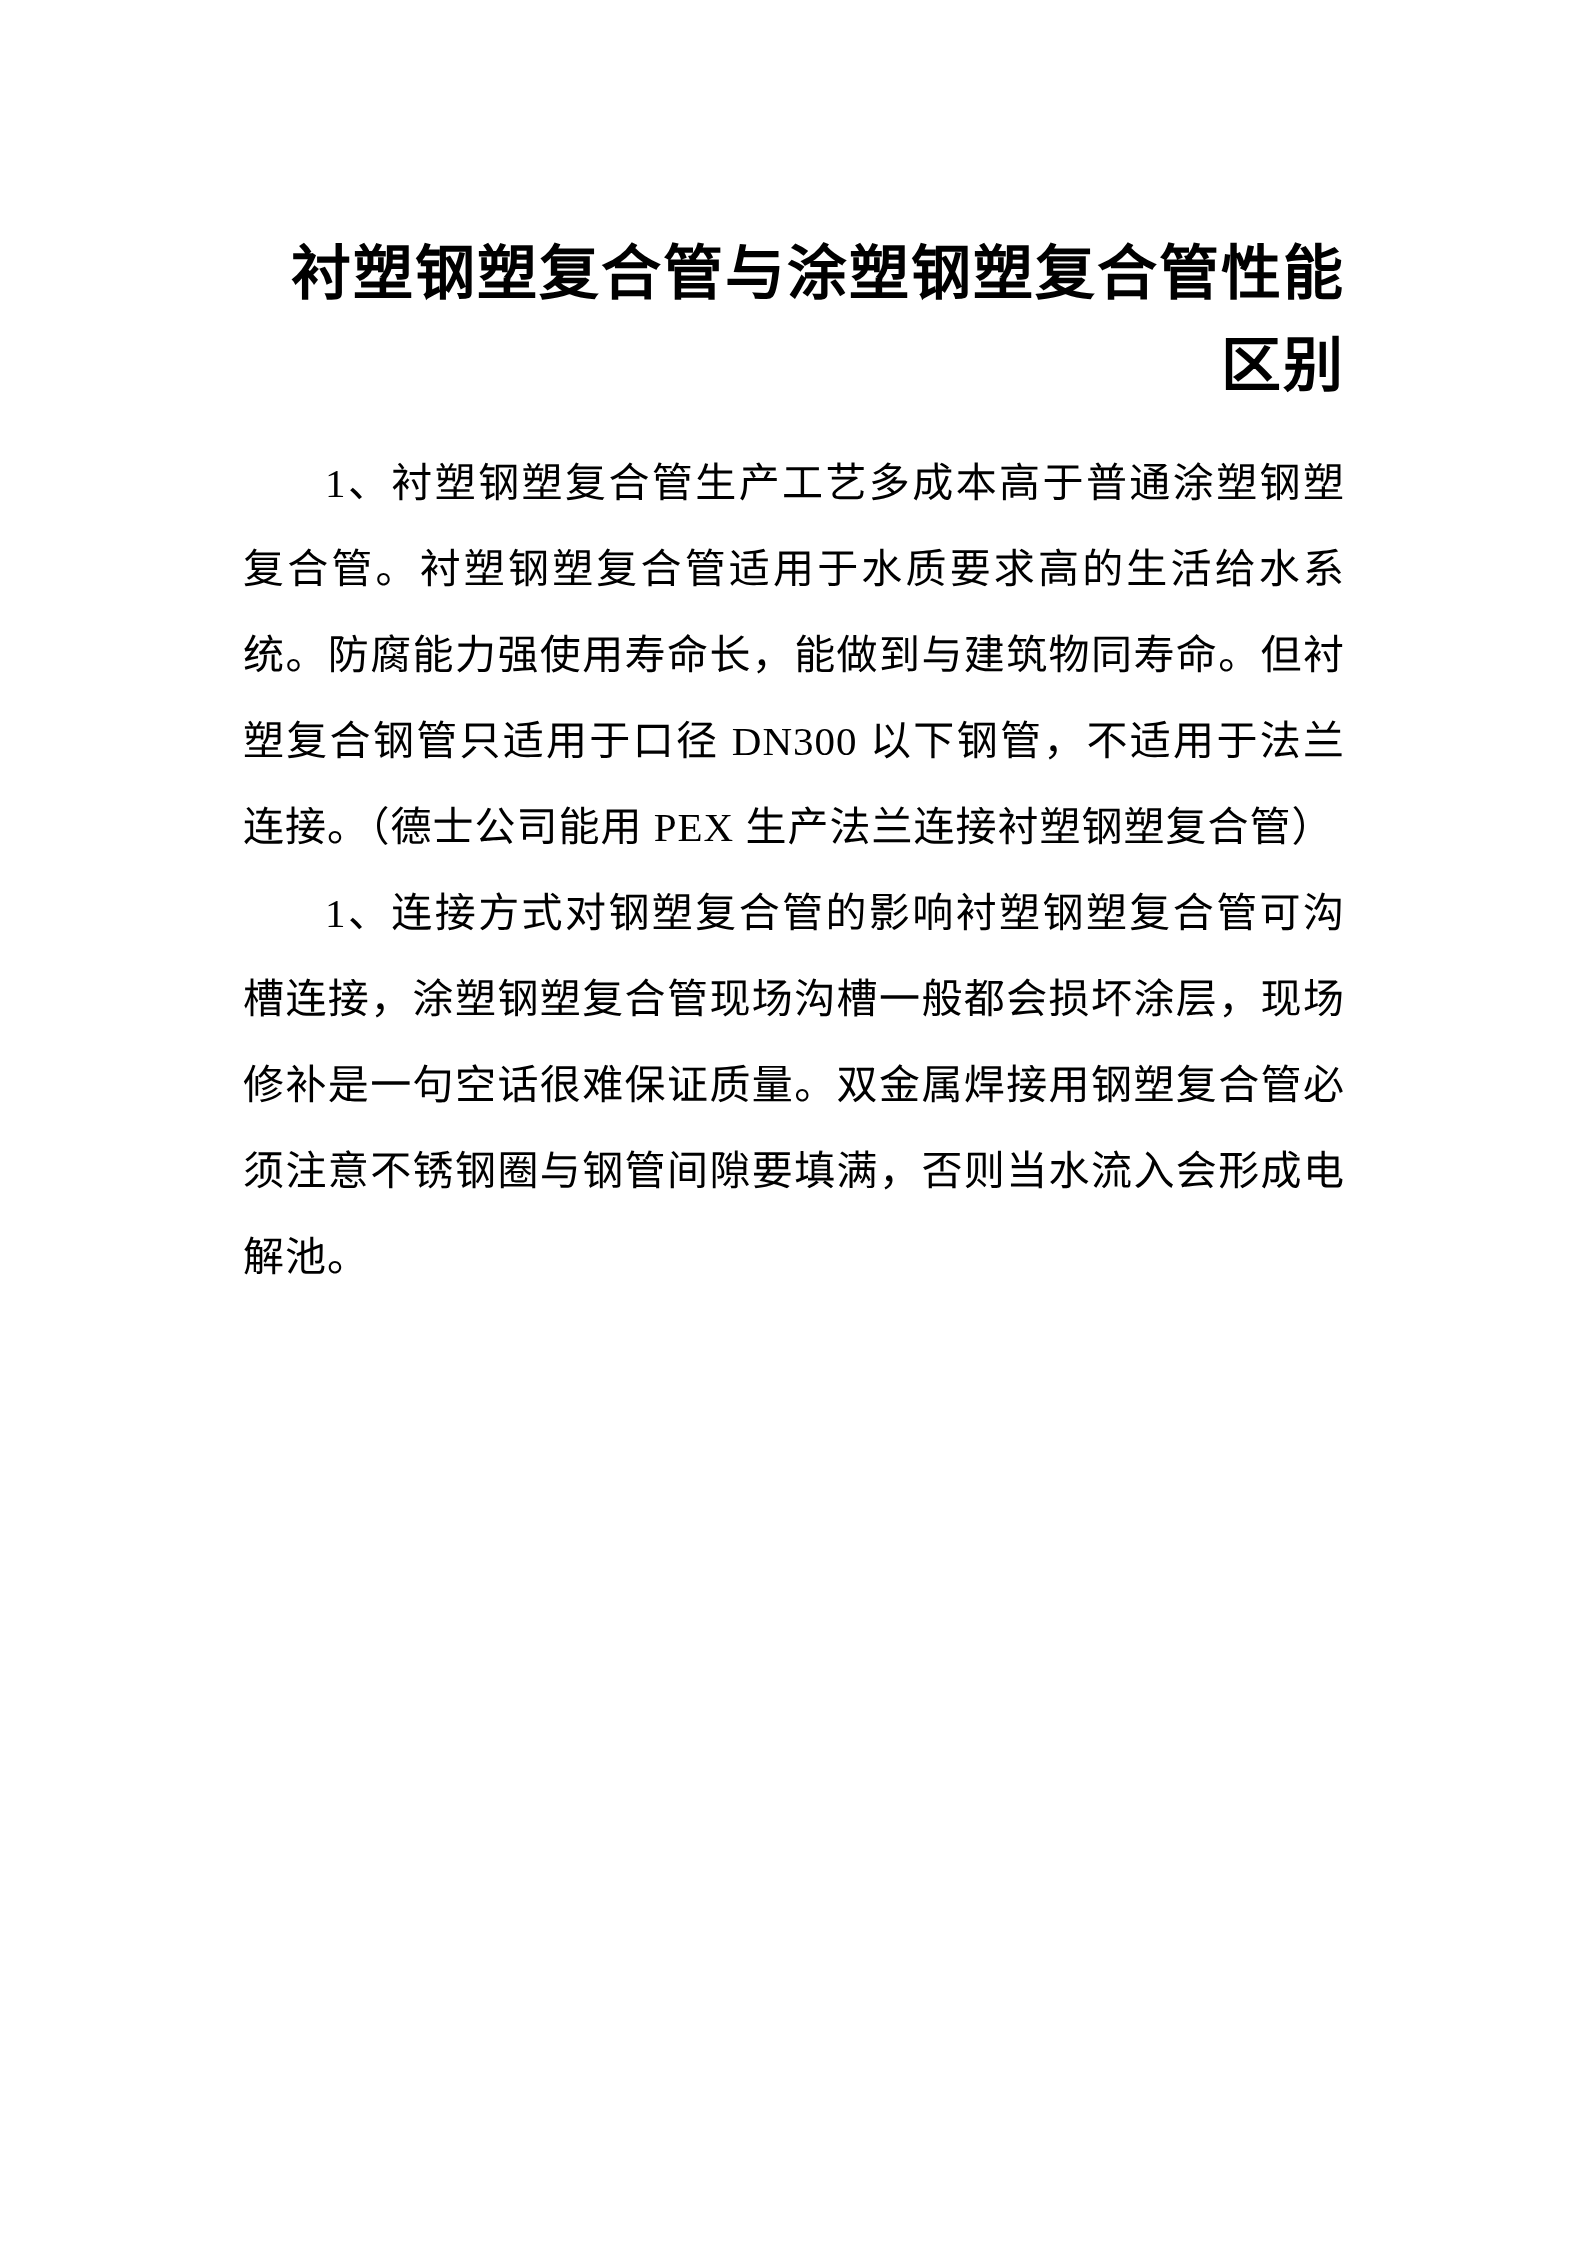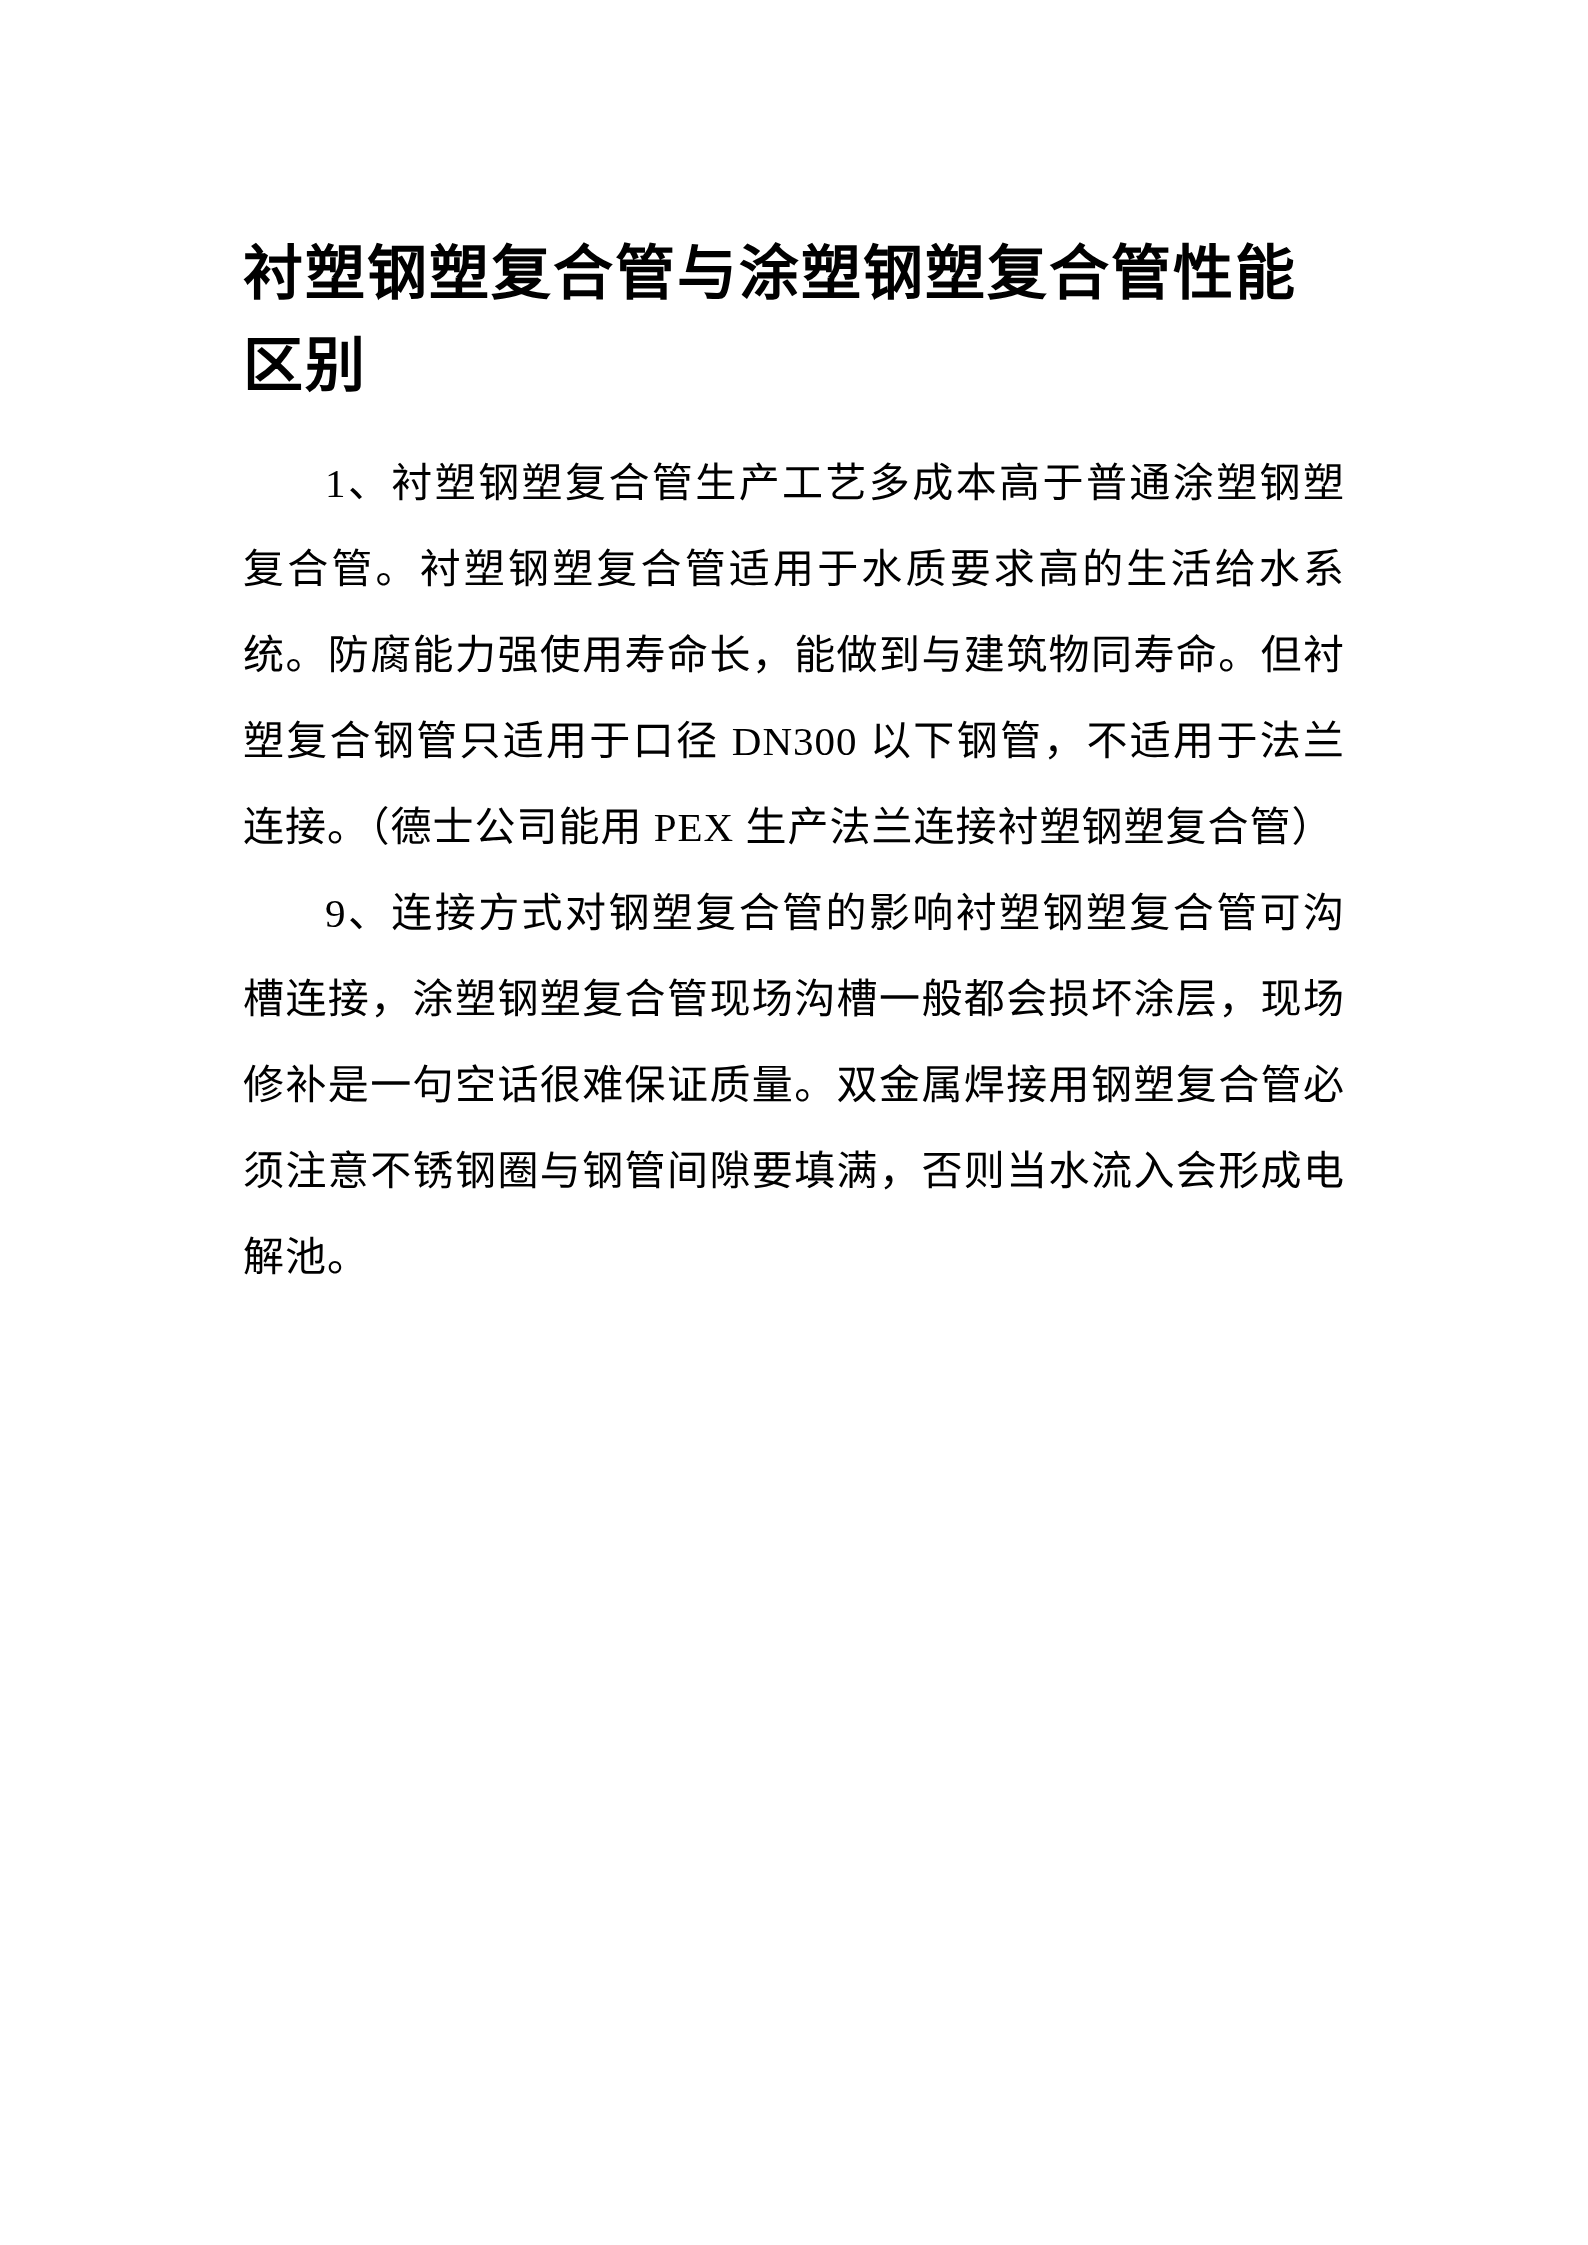--- a/index.html
+++ b/index.html
@@ -24,7 +24,7 @@
     font-size: 60px;
     font-weight: bold;
     line-height: 92px;
-    text-align: left;
+    text-align: right;
     letter-spacing: 2px;
   }
   .doc-body p {

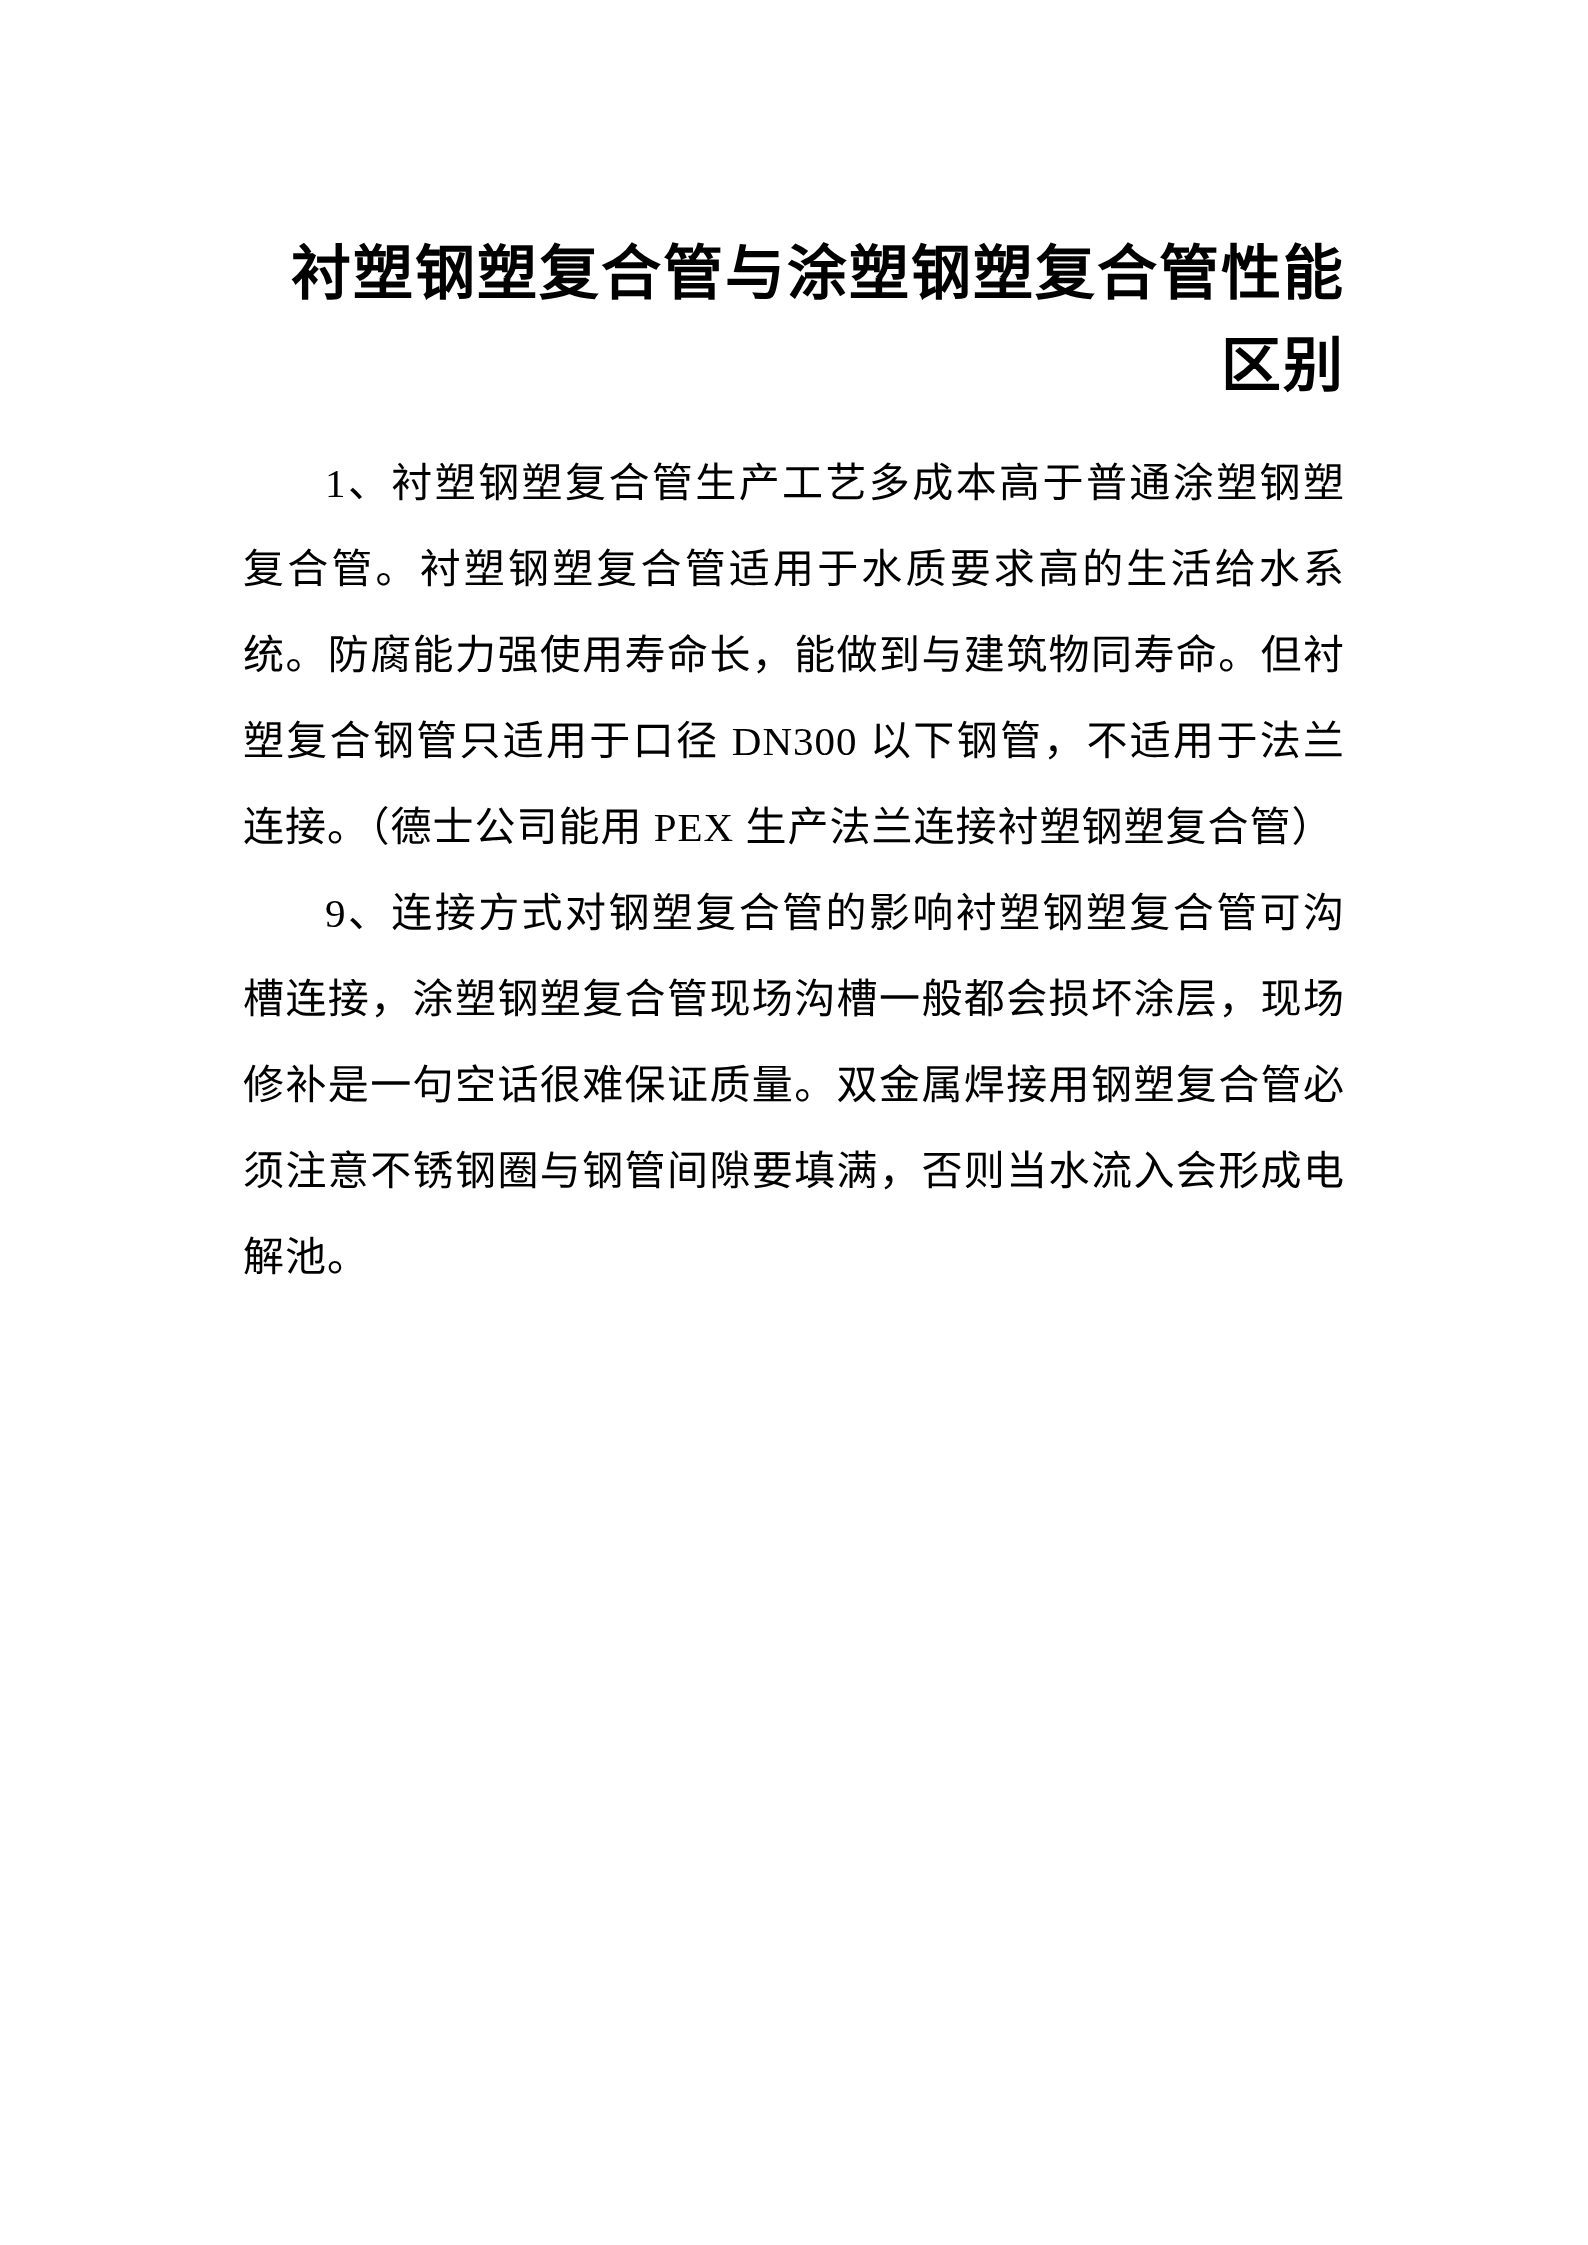--- a/index.html
+++ b/index.html
@@ -44,7 +44,7 @@
   <h1 class="doc-title">衬塑钢塑复合管与涂塑钢塑复合管性能区别</h1>
   <div class="doc-body">
     <p>1、衬塑钢塑复合管生产工艺多成本高于普通涂塑钢塑复合管。衬塑钢塑复合管适用于水质要求高的生活给水系统。防腐能力强使用寿命长，能做到与建筑物同寿命。但衬塑复合钢管只适用于口径 DN300 以下钢管，不适用于法兰连接。（德士公司能用 PEX 生产法兰连接衬塑钢塑复合管）</p>
-    <p>9、连接方式对钢塑复合管的影响衬塑钢塑复合管可沟槽连接，涂塑钢塑复合管现场沟槽一般都会损坏涂层，现场修补是一句空话很难保证质量。双金属焊接用钢塑复合管必须注意不锈钢圈与钢管间隙要填满，否则当水流入会形成电解池。</p>
+    <p>1、连接方式对钢塑复合管的影响衬塑钢塑复合管可沟槽连接，涂塑钢塑复合管现场沟槽一般都会损坏涂层，现场修补是一句空话很难保证质量。双金属焊接用钢塑复合管必须注意不锈钢圈与钢管间隙要填满，否则当水流入会形成电解池。</p>
   </div>
 </div>
 

